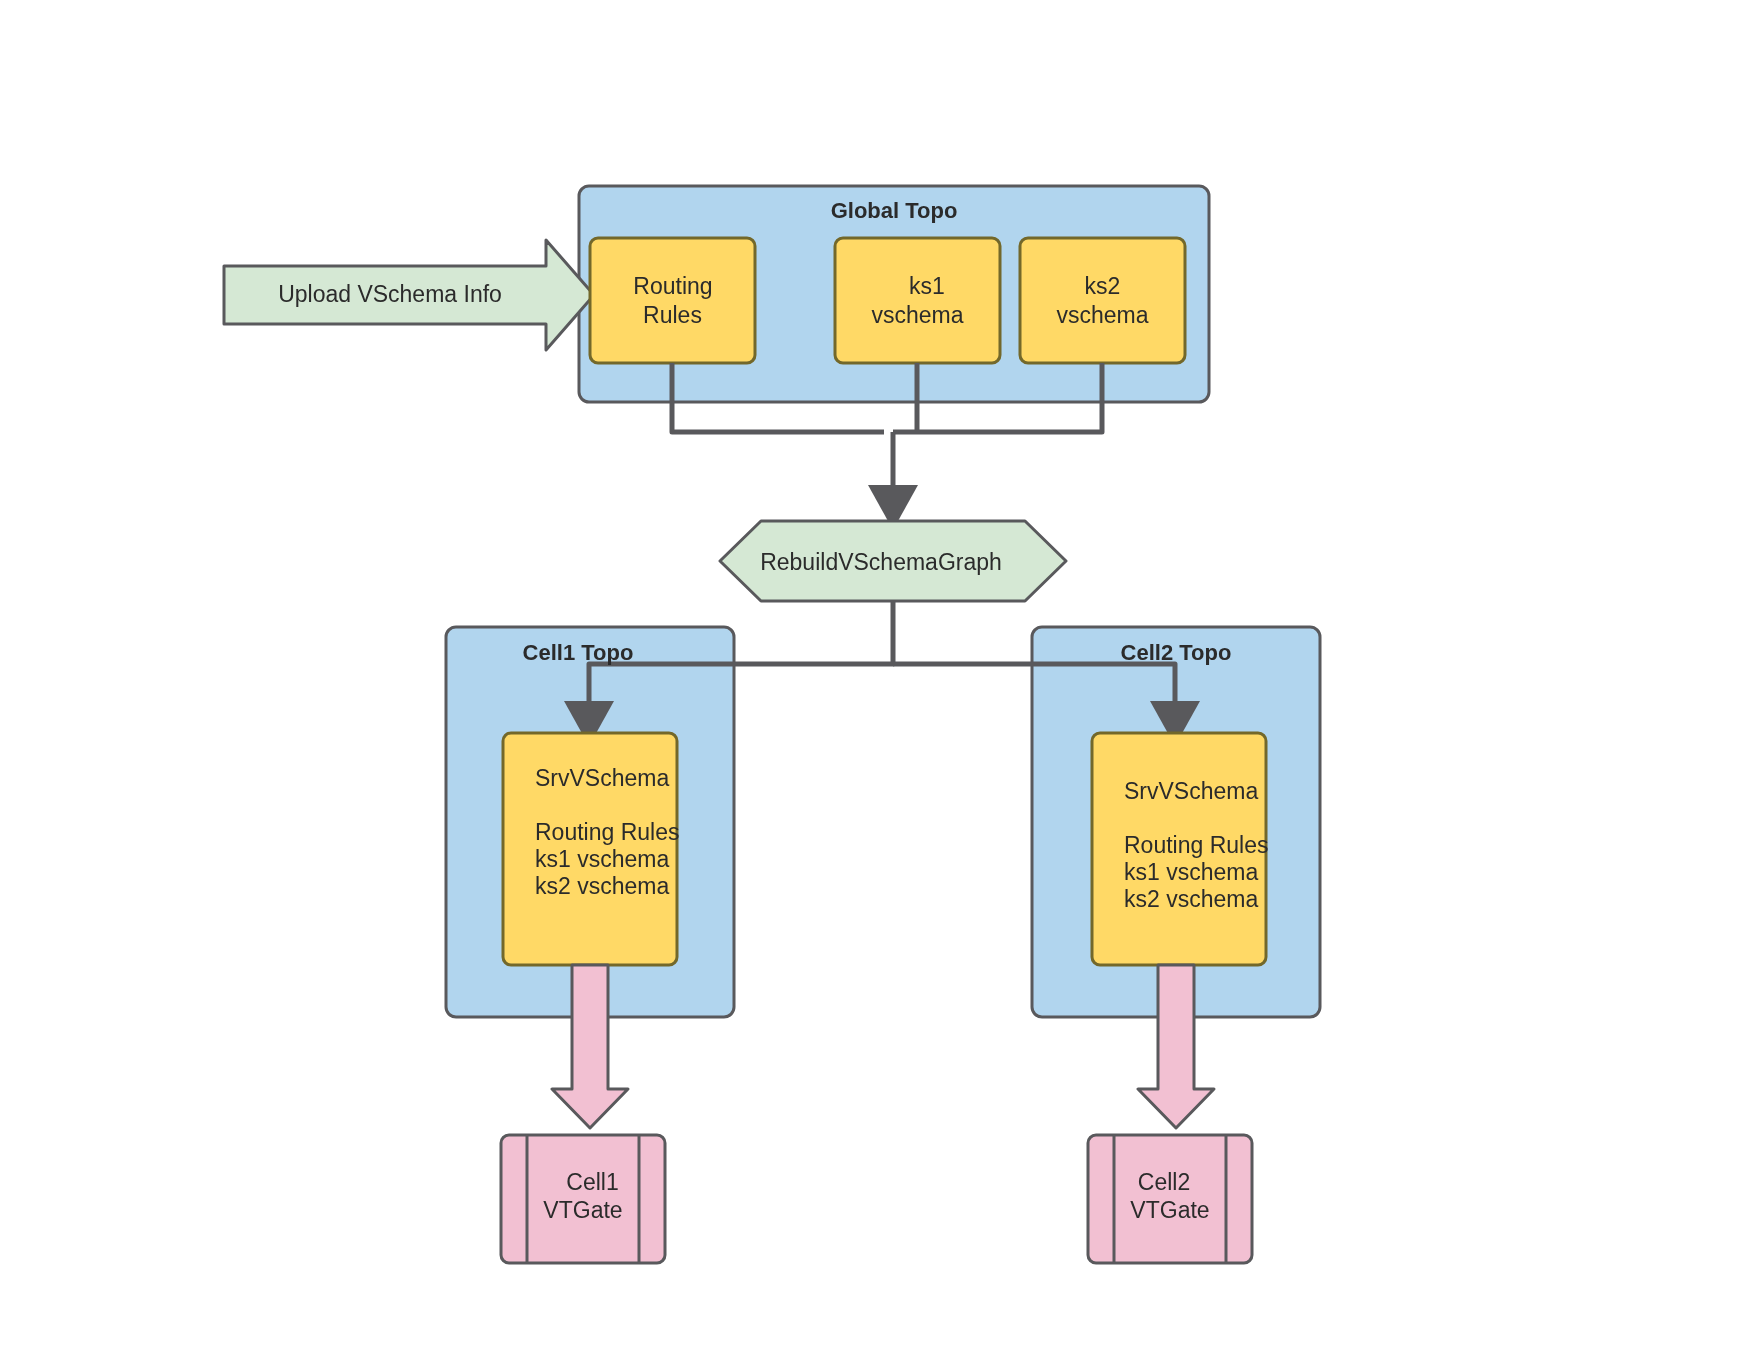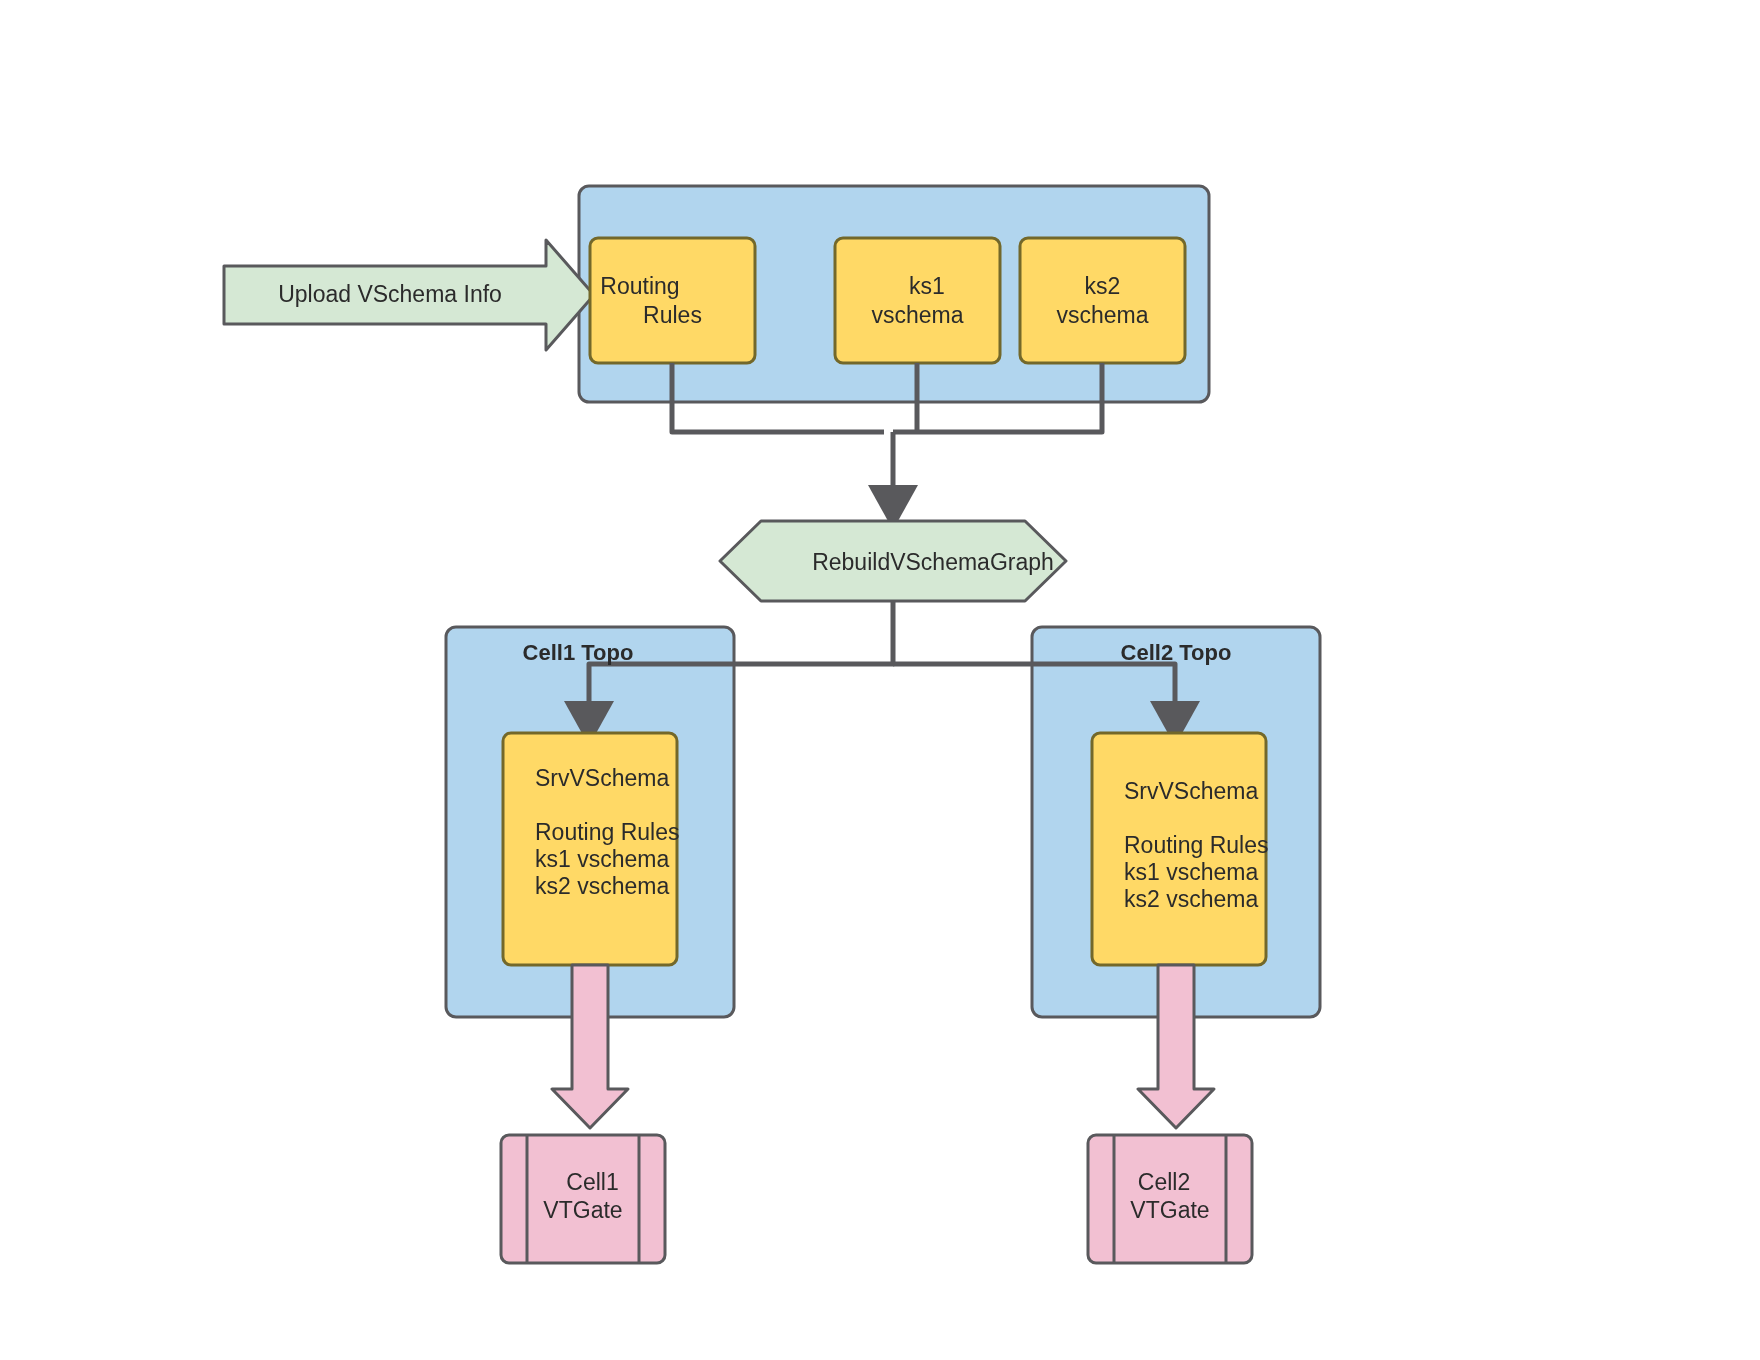--- a/index.html
+++ b/index.html
@@ -99,6 +99,7 @@
 
   <div class="lbl center" style="left:230px; top:280px; width:320px;">Upload VSchema Info</div>
 
+  <div class="lbl bold center" style="left:579px; top:197px; width:630px;">Global Topo</div>
 
   <div class="lbl center" style="left:572px; top:272px; width:136px;">Routing</div>
   <div class="lbl center" style="left:590px; top:301px; width:165px;">Rules</div>

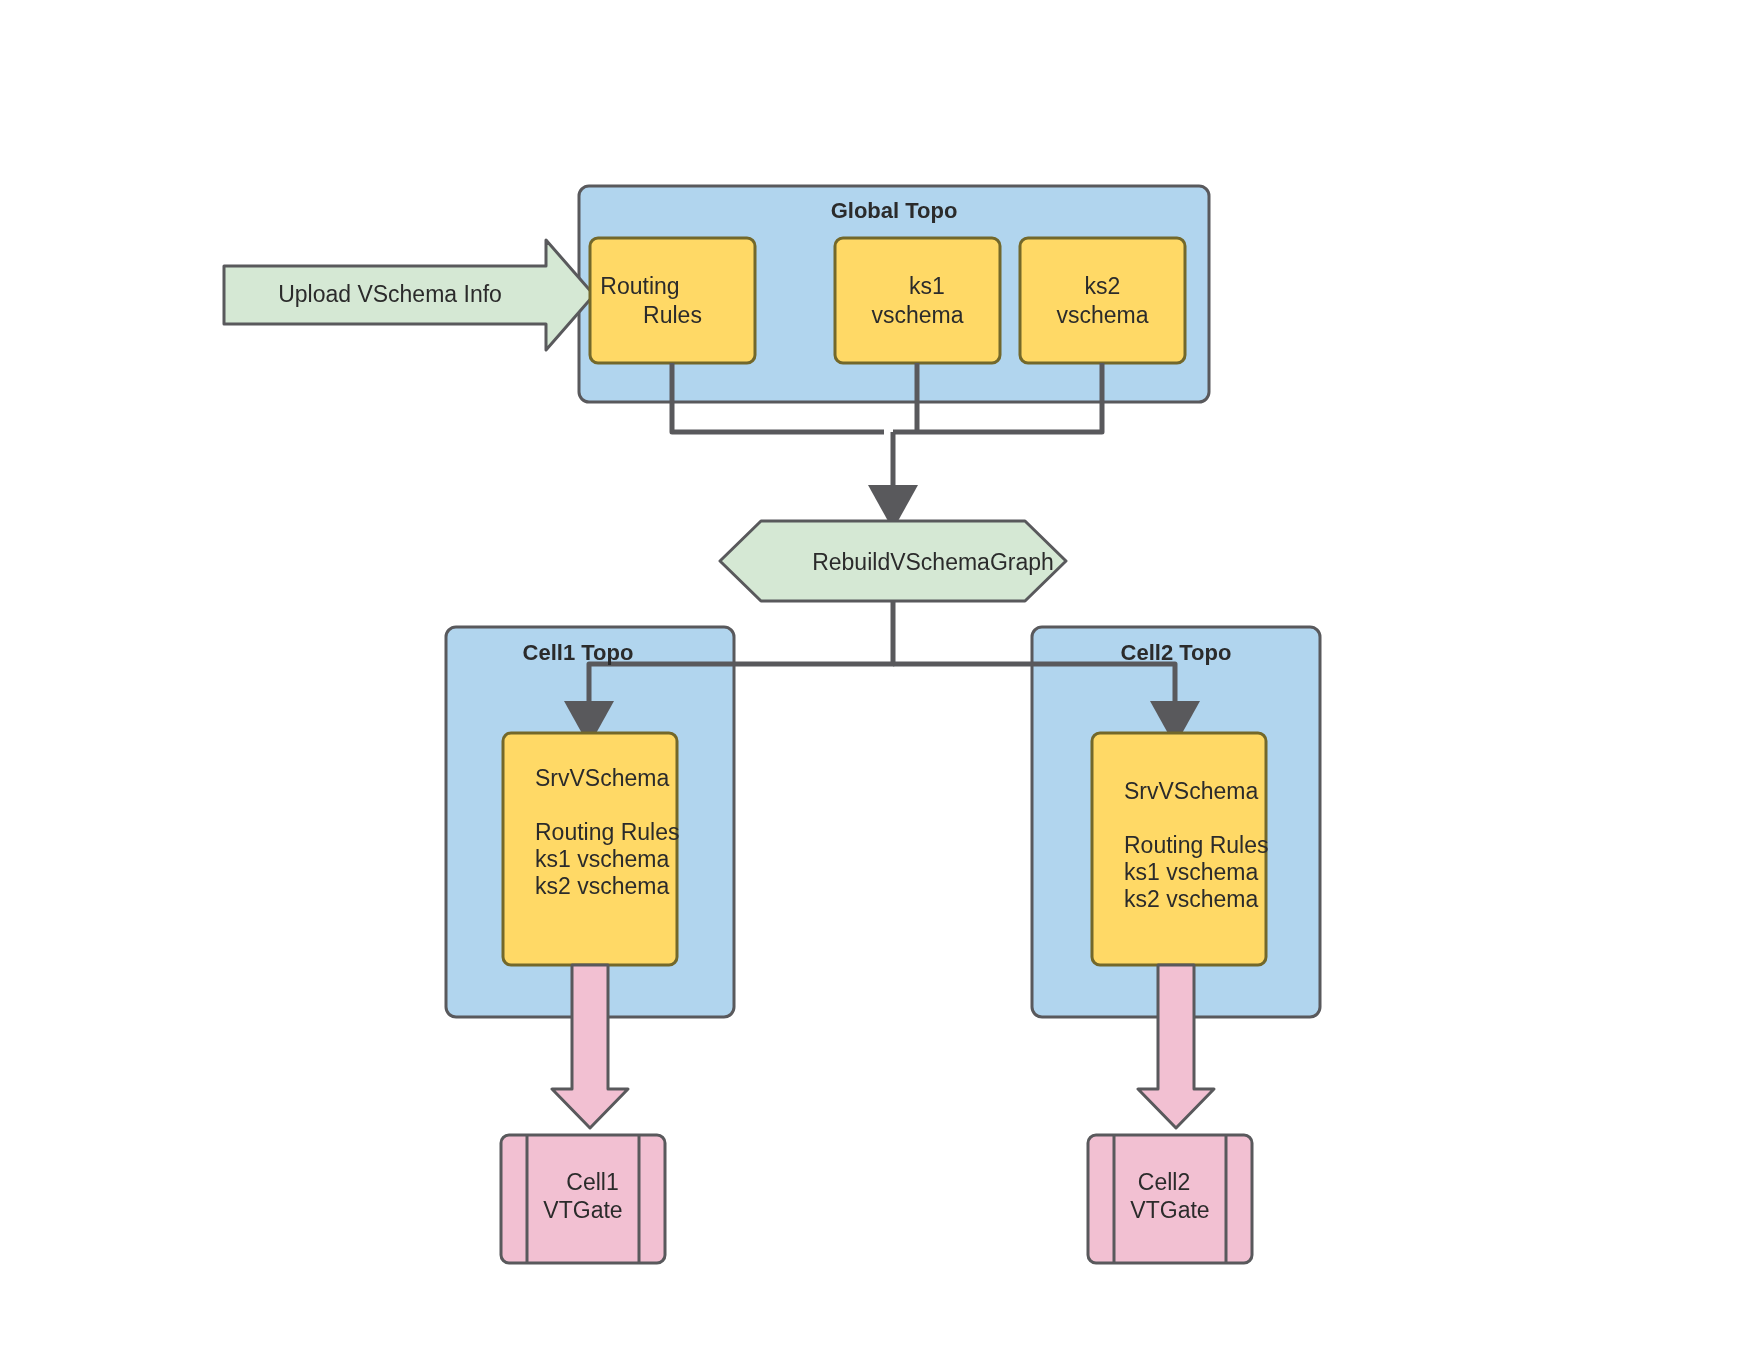--- a/index.html
+++ b/index.html
@@ -101,7 +101,7 @@
 
   <div class="lbl bold center" style="left:579px; top:197px; width:630px;">Global Topo</div>
 
-  <div class="lbl center" style="left:572px; top:272px; width:136px;">Routing</div>
+  <div class="lbl center" style="left:590px; top:272px; width:136px;padding-left:15px;">Routing</div>
   <div class="lbl center" style="left:590px; top:301px; width:165px;">Rules</div>
 
   <div class="lbl center" style="left:835px; top:272px; width:184px;">ks1</div>

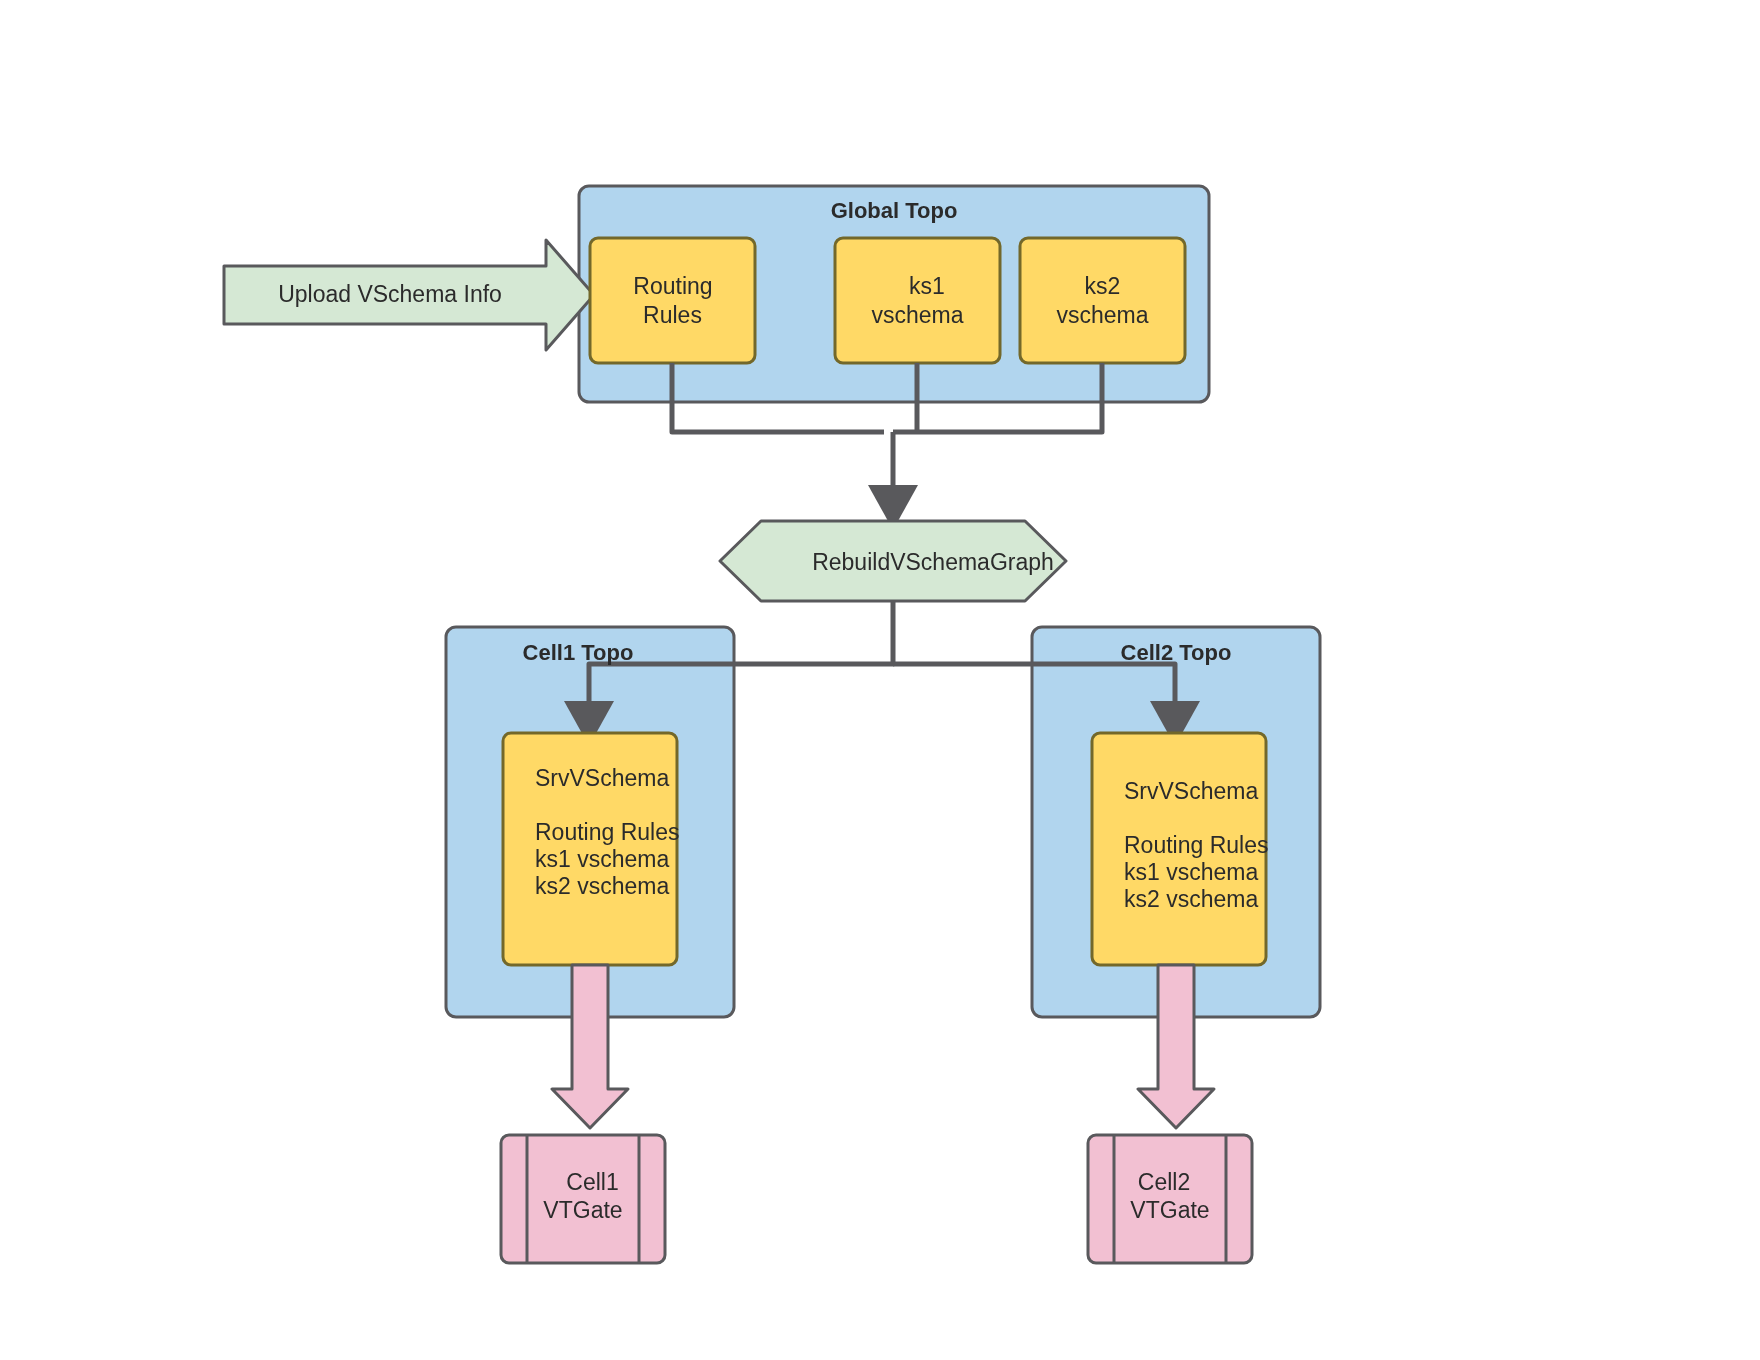--- a/index.html
+++ b/index.html
@@ -110,7 +110,7 @@
   <div class="lbl center" style="left:1020px; top:272px; width:165px;">ks2</div>
   <div class="lbl center" style="left:1020px; top:301px; width:165px;">vschema</div>
 
-  <div class="lbl center" style="left:760px; top:548px; width:346px;">RebuildVSchemaGraph</div>
+  <div class="lbl center" style="left:708px; top:548px; width:346px;">RebuildVSchemaGraph</div>
 
   <div class="lbl bold center" style="left:446px; top:639px; width:264px;">Cell1 Topo</div>
   <div class="lbl left" style="left:511px; top:764px; width:170px;">SrvVSchema</div>

